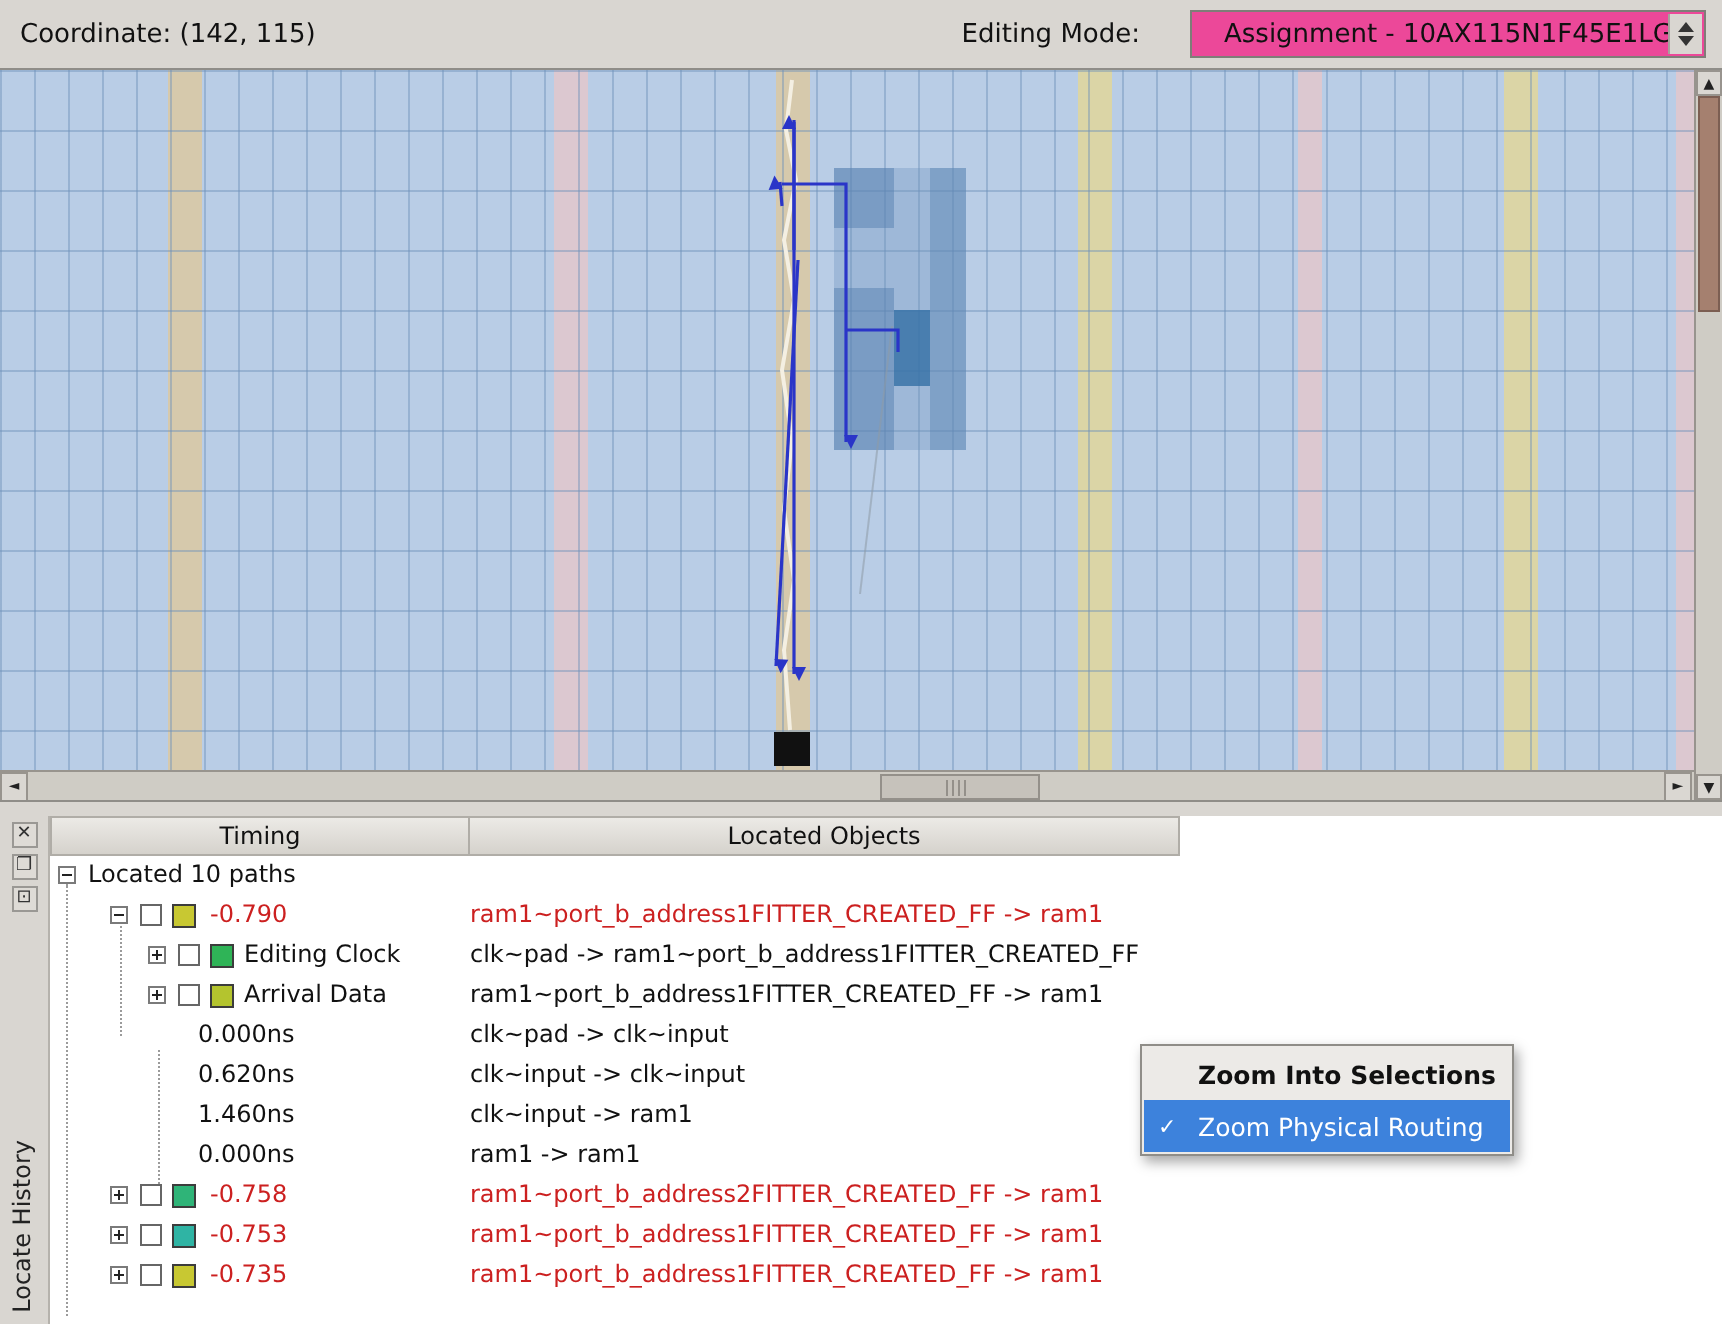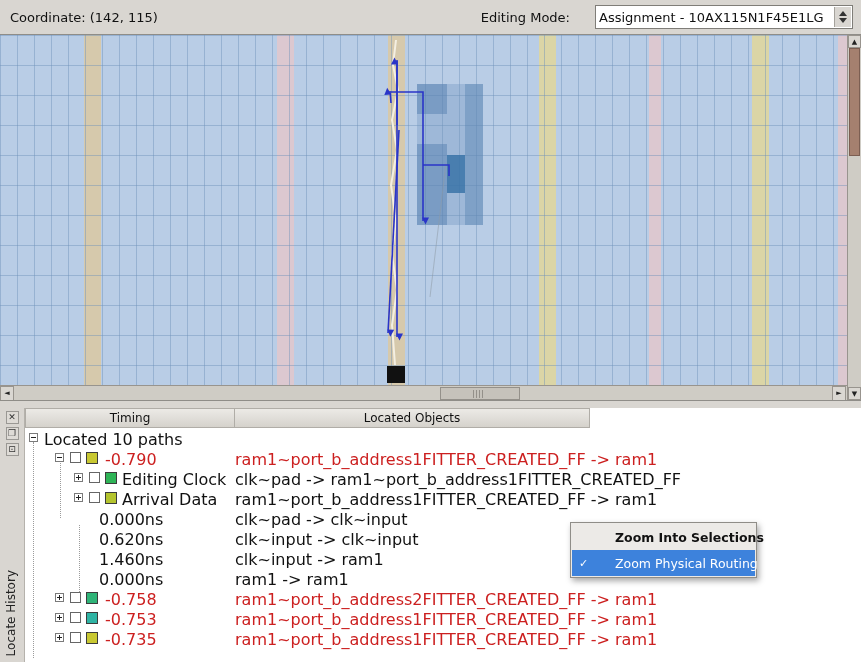--- a/index.html
+++ b/index.html
@@ -10,7 +10,7 @@
   .toolbar{position:absolute;left:0;top:0;width:861px;height:35px;background:#d9d6d1;border-bottom:1px solid #8f8d88;display:flex;align-items:center;font-size:13px}
   .coord{margin-left:10px;white-space:nowrap}
   .editing{margin-left:auto;display:flex;align-items:center;gap:25px;margin-right:8px}
-  .combo{width:258px;height:24px;background:#ffffff;border:1px solid #7f7d78;position:relative;display:flex;align-items:center;padding-left:3px;font-size:13px;white-space:nowrap}
+  .combo{width:258px;height:24px;background:#ec4899;border:1px solid #7f7d78;position:relative;display:flex;align-items:center;padding-left:16px;font-size:13px;white-space:nowrap}
   .combo-btn{position:absolute;right:1px;top:1px;bottom:1px;width:17px;background:#d9d6d1;border-left:1px solid #a5a29c;display:flex;flex-direction:column;align-items:center;justify-content:center;gap:2px}
   .tri-up{width:0;height:0;border-left:4px solid transparent;border-right:4px solid transparent;border-bottom:5px solid #333}
   .tri-down{width:0;height:0;border-left:4px solid transparent;border-right:4px solid transparent;border-top:5px solid #333}

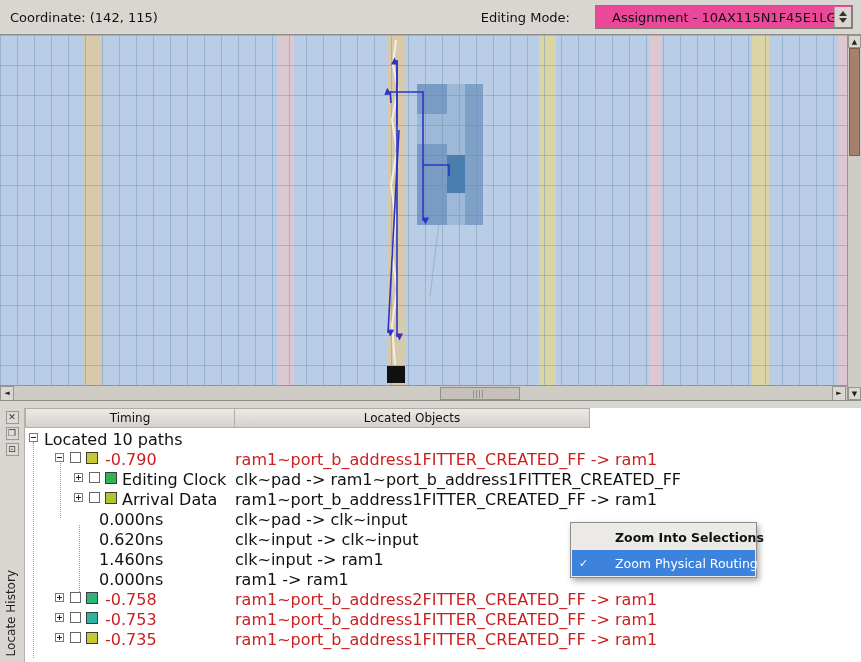--- a/index.html
+++ b/index.html
@@ -58,7 +58,7 @@
   .th1{width:210px}.th2{width:355px}
   .rows{position:relative}
   .guide{position:absolute;width:0;border-left:1px dotted #9b9b9b}
-  .row{height:20px;position:relative;font-size:16px}
+  .row{height:20px;position:relative;font-size:12px}
   .row .expander{position:absolute;top:5px;width:9px;height:9px;border:1px solid #7a7a7a;background:#fff}
   .row .expander::before{content:"";position:absolute;left:1px;right:1px;top:3px;height:1px;background:#222}
   .row .expander.plus::after{content:"";position:absolute;top:1px;bottom:1px;left:3px;width:1px;background:#222}

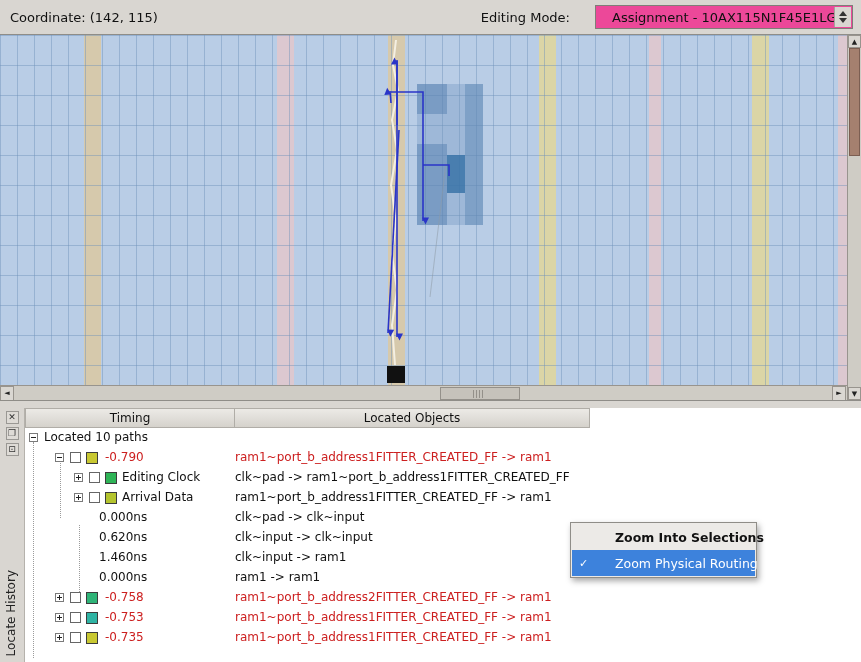--- a/index.html
+++ b/index.html
@@ -78,7 +78,7 @@
 
   
   .cmenu{position:absolute;left:570px;top:522px;width:187px;background:#eceae7;border:1px solid #8f8d88;box-shadow:2px 3px 6px rgba(0,0,0,.35);padding:1px}
-  .mitem{height:26px;display:flex;align-items:center;padding-left:43px;font-size:12.5px;position:relative;white-space:nowrap}
+  .mitem{height:26px;display:flex;align-items:center;padding-left:27px;font-size:12.5px;position:relative;white-space:nowrap}
   .mitem.bold{font-weight:bold}
   .mitem.hl{background:#3d82dc;color:#fff}
   .mitem .check{position:absolute;left:7px;font-size:11px}

